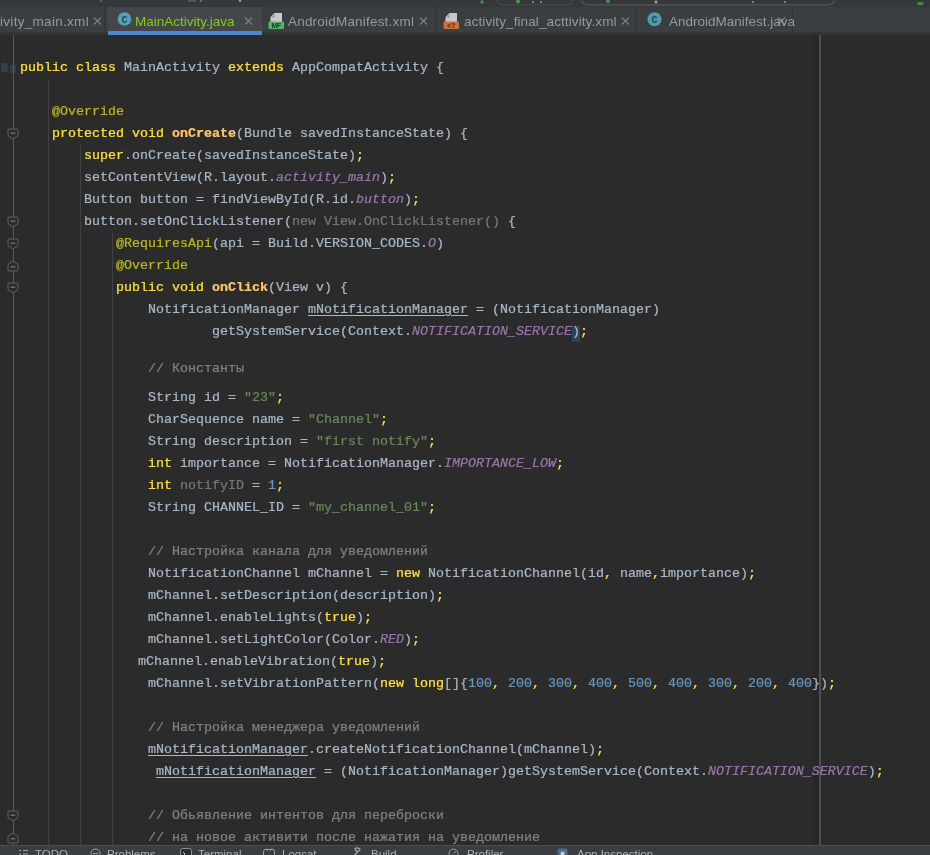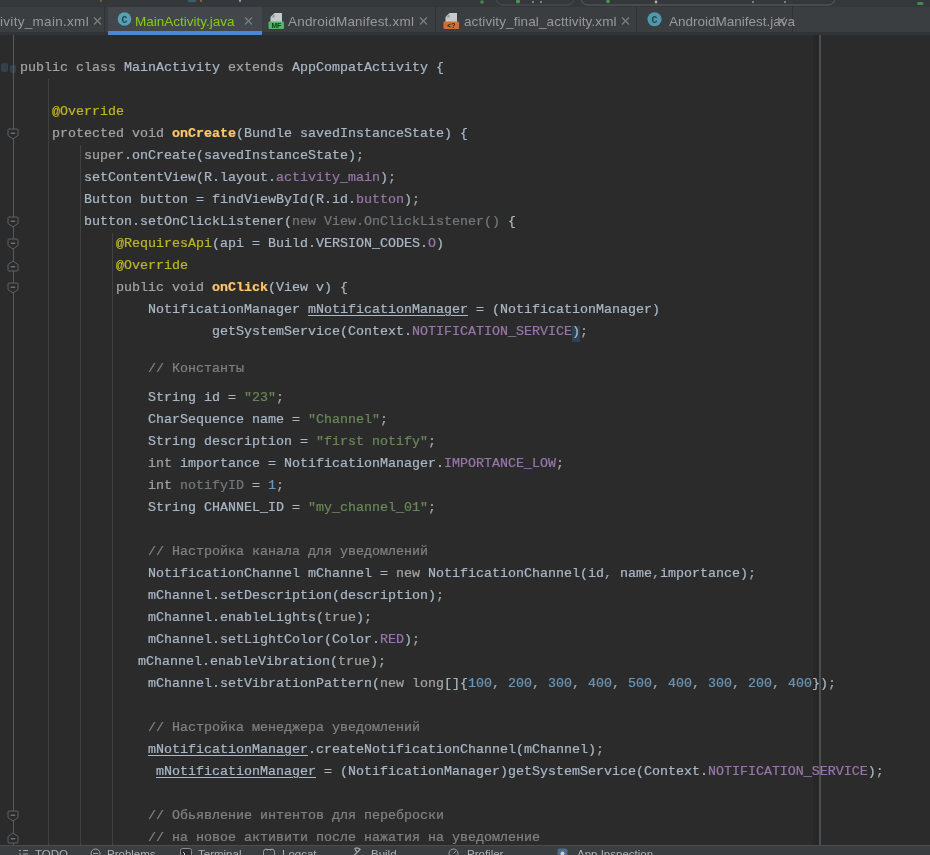--- a/index.html
+++ b/index.html
@@ -19,7 +19,7 @@
 #mband{position:absolute;left:813px;top:0;width:6px;height:810px;background:#272727}
 #mline{position:absolute;left:819px;top:0;width:2px;height:810px;background:#4c4f51}
 .ln{position:absolute;height:22px;line-height:22px;font-family:"Liberation Mono",monospace;font-size:13.33px;white-space:pre;color:#a9b7c6;-webkit-text-stroke:0.22px currentColor}
-.k{color:#a3a3a3}.m{color:#ffc66d;font-weight:bold}.a{color:#bbb529}.s{color:#6a8759}
+.k{color:#fde047}.m{color:#ffc66d;font-weight:bold}.a{color:#bbb529}.s{color:#6a8759}
 .n{color:#6897bb}.t{color:#808080}.c{color:#9876aa;}.g{color:#73787b}
 .u{text-decoration:underline;text-underline-offset:2px}
 

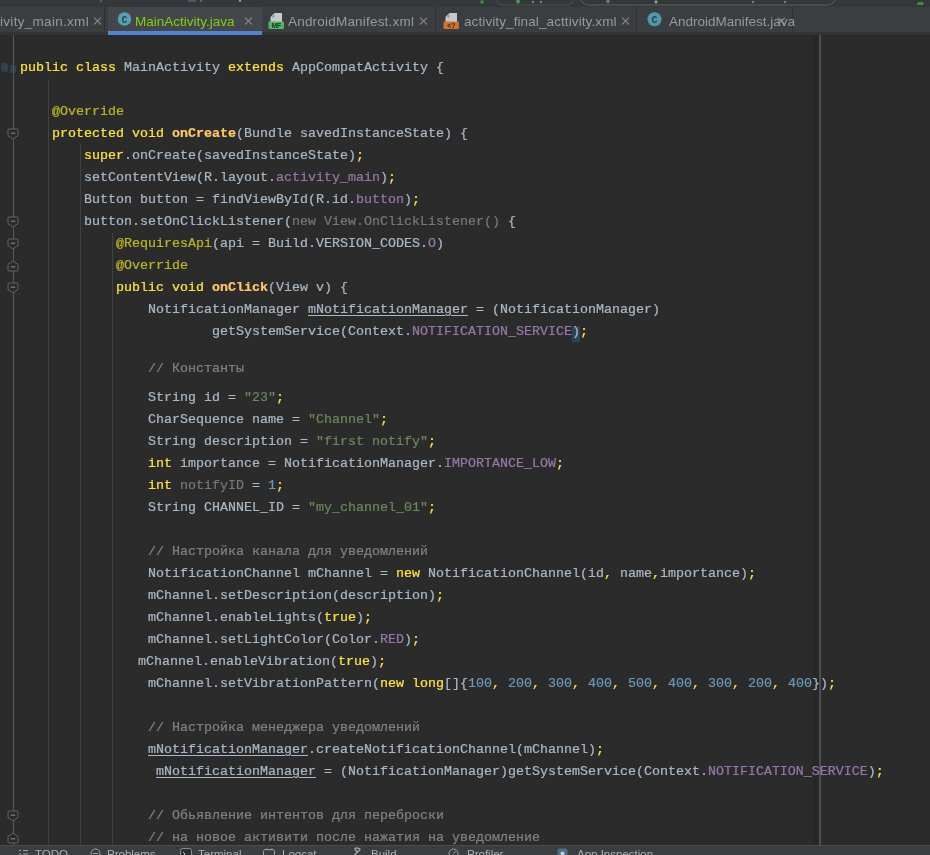--- a/index.html
+++ b/index.html
@@ -20,7 +20,7 @@
 #mline{position:absolute;left:819px;top:0;width:2px;height:810px;background:#4c4f51}
 .ln{position:absolute;height:22px;line-height:22px;font-family:"Liberation Mono",monospace;font-size:13.33px;white-space:pre;color:#a9b7c6;-webkit-text-stroke:0.22px currentColor}
 .k{color:#fde047}.m{color:#ffc66d;font-weight:bold}.a{color:#bbb529}.s{color:#6a8759}
-.n{color:#6897bb}.t{color:#808080}.c{color:#9876aa;}.g{color:#73787b}
+.n{color:#6897bb}.t{color:#808080}.c{color:#9876aa;font-style:italic}.g{color:#73787b}
 .u{text-decoration:underline;text-underline-offset:2px}
 
 #sb{position:absolute;left:0;top:845px;width:930px;height:20px;background:#3b3e40;border-top:1px solid #4b4e50;box-sizing:border-box}

